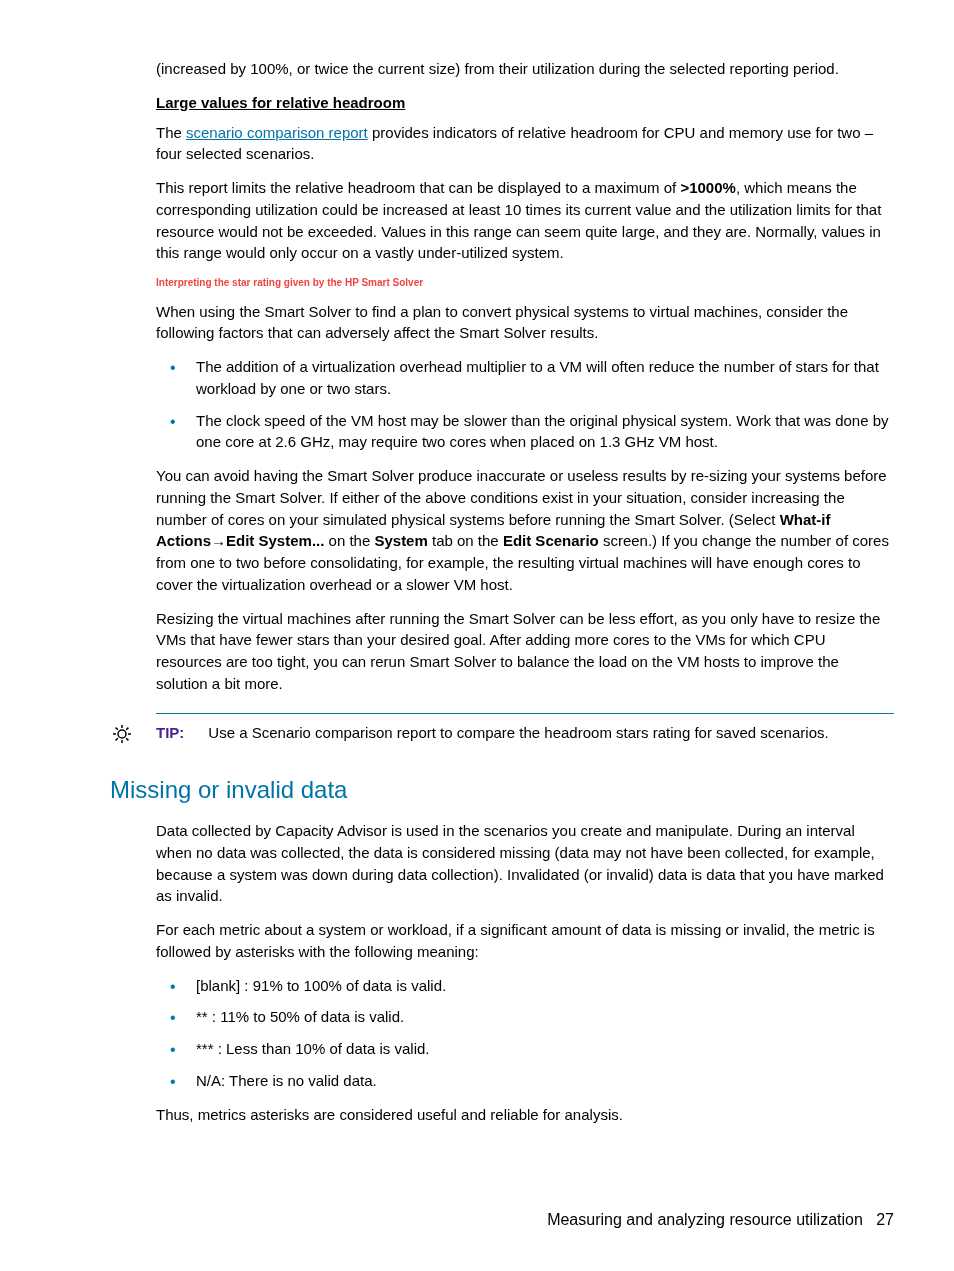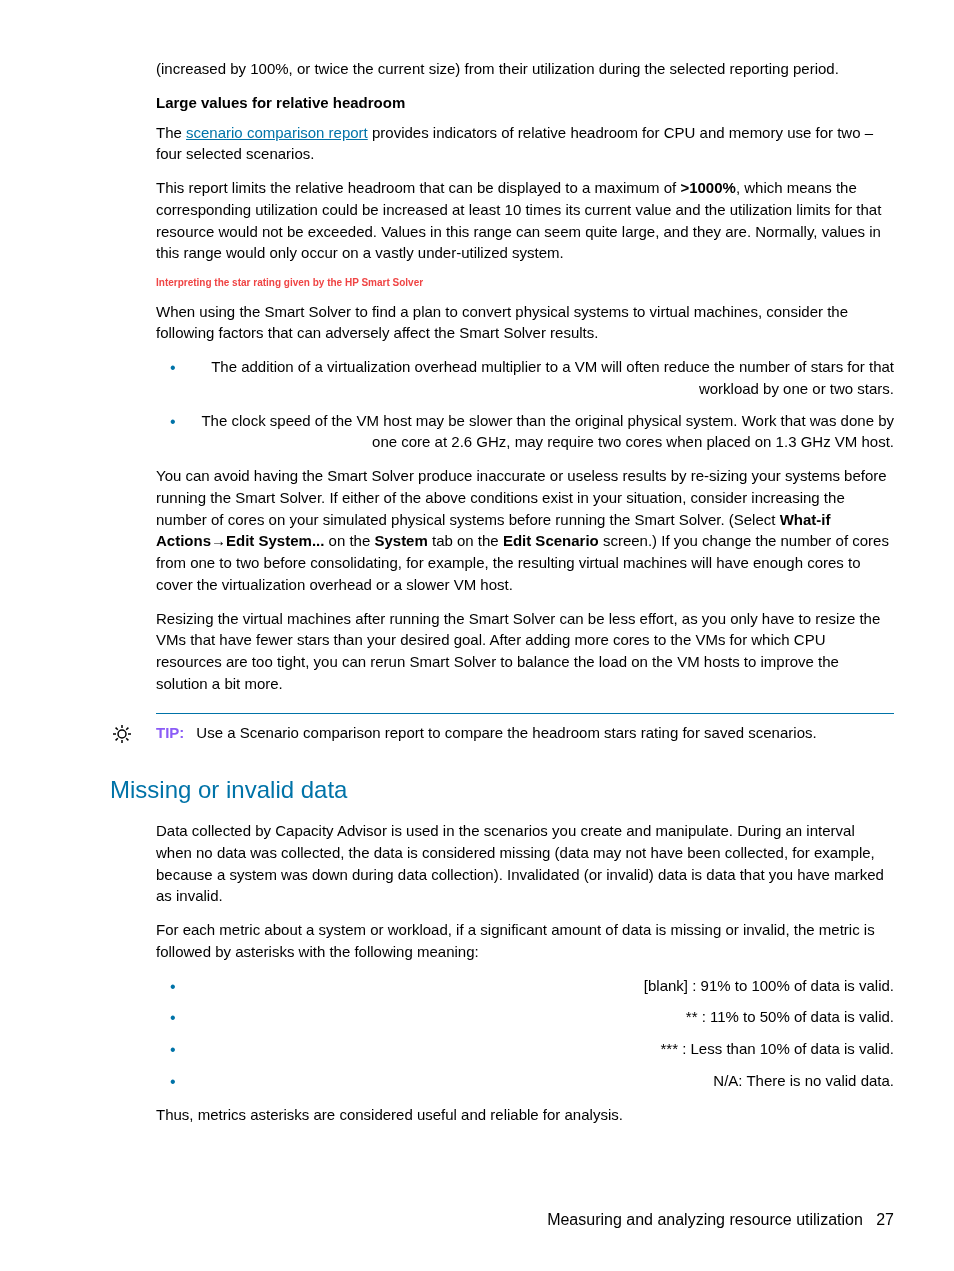--- a/index.html
+++ b/index.html
@@ -21,6 +21,7 @@
     font-weight: bold;
     margin-bottom: 8px;
     margin-top: 4px;
+    text-decoration: underline;
   }
   .blue-sub {
     color: #ef4444;

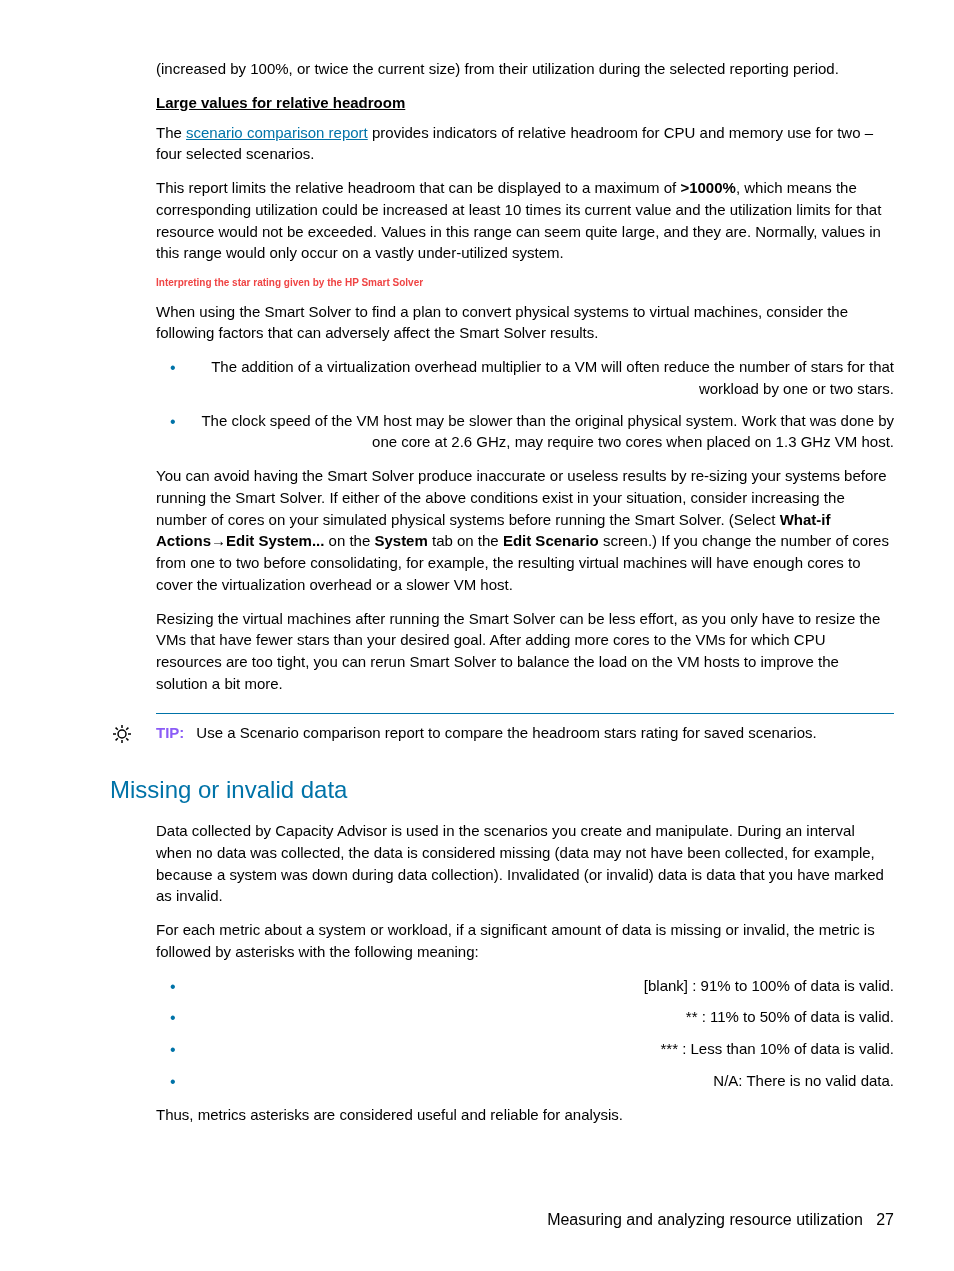--- a/index.html
+++ b/index.html
@@ -50,7 +50,6 @@
     position: relative;
     padding-left: 40px;
     margin-bottom: 10px;
-    text-align: right;
   }
   ul.bullets li::before {
     content: "•";

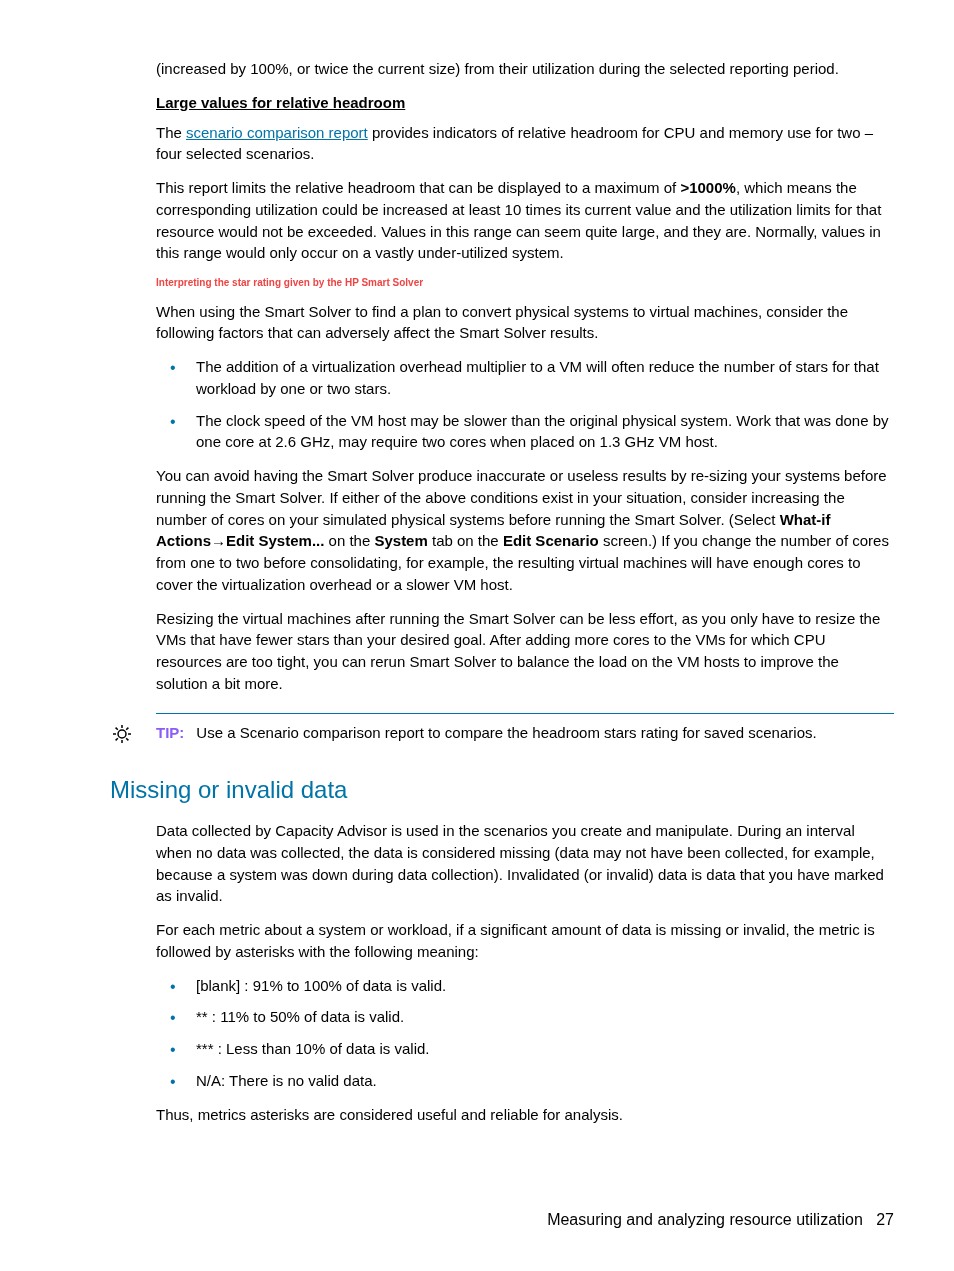--- a/index.html
+++ b/index.html
@@ -81,9 +81,9 @@
   }
   .tip-text { flex: 1; }
   .tip-label {
-    color: #8b5cf6;
+    color: #4c1d95;
     font-weight: bold;
-    margin-right: 12px;
+    margin-right: 24px;
   }
   .footer {
     position: absolute;

